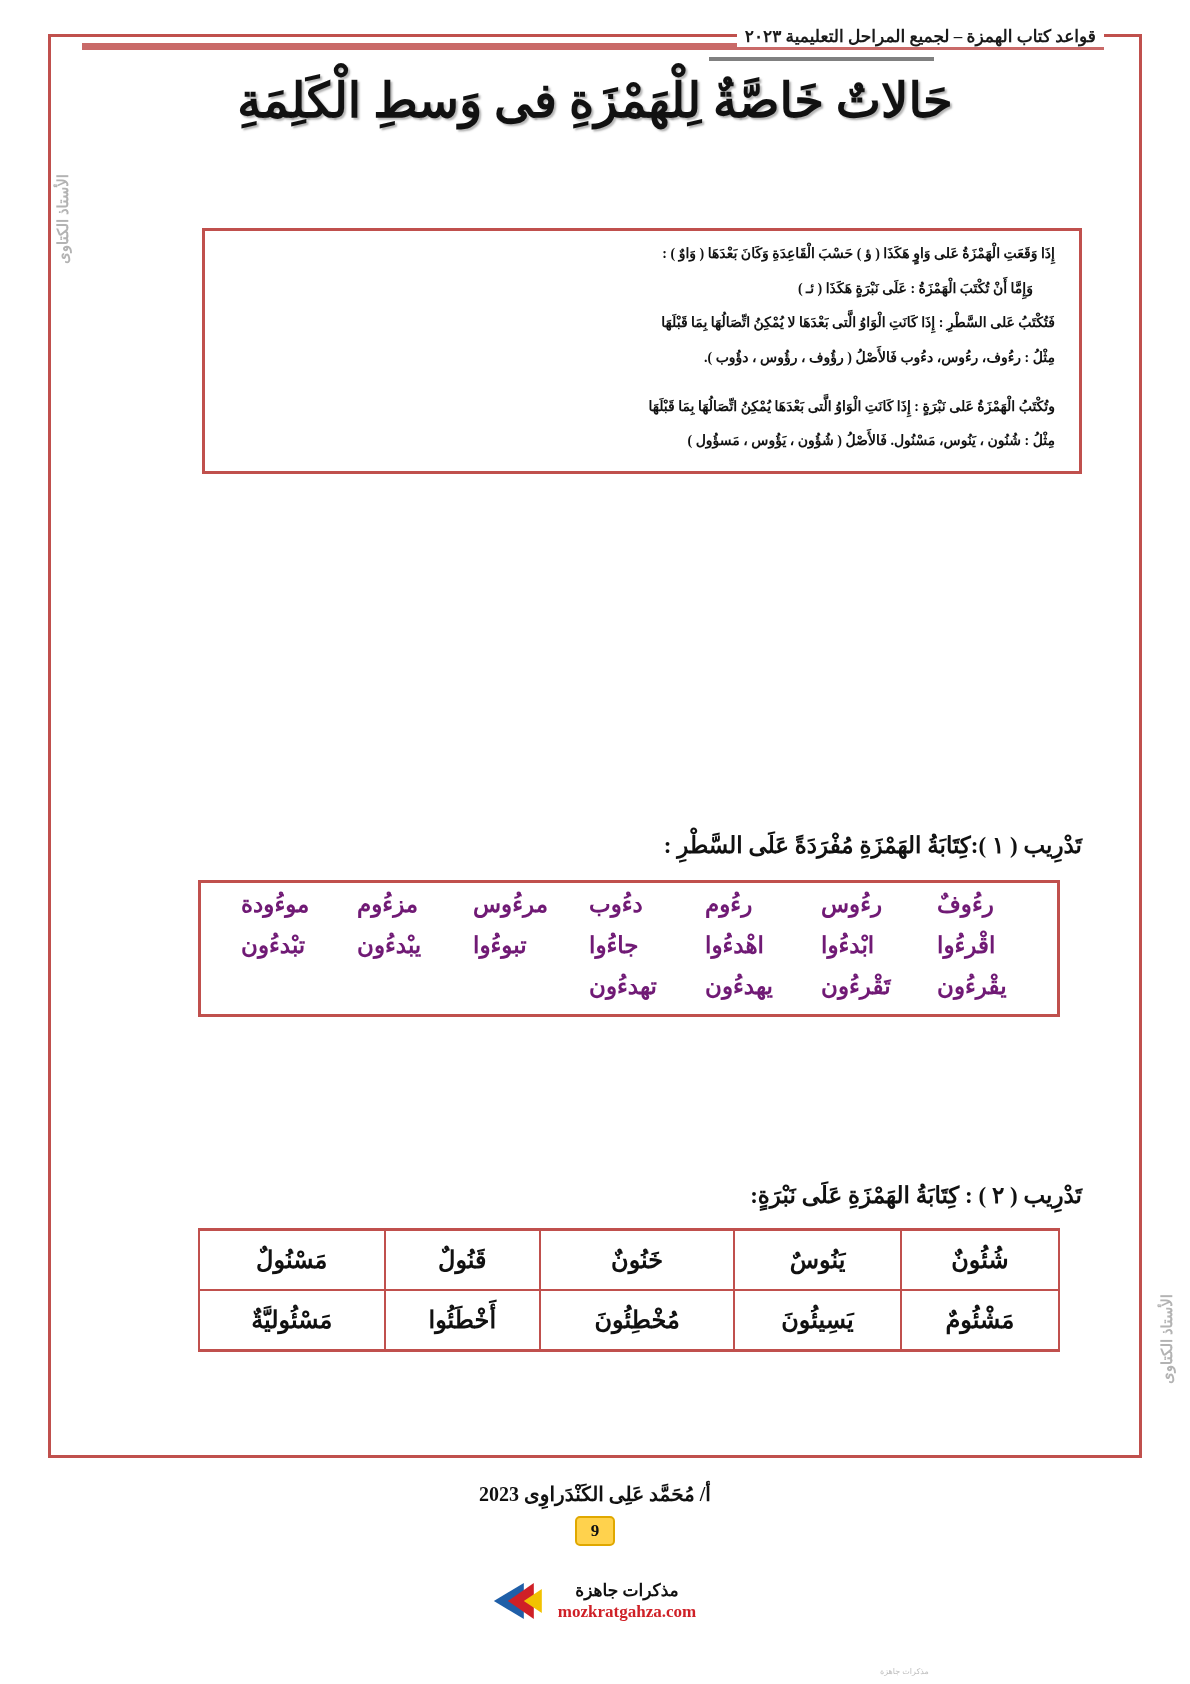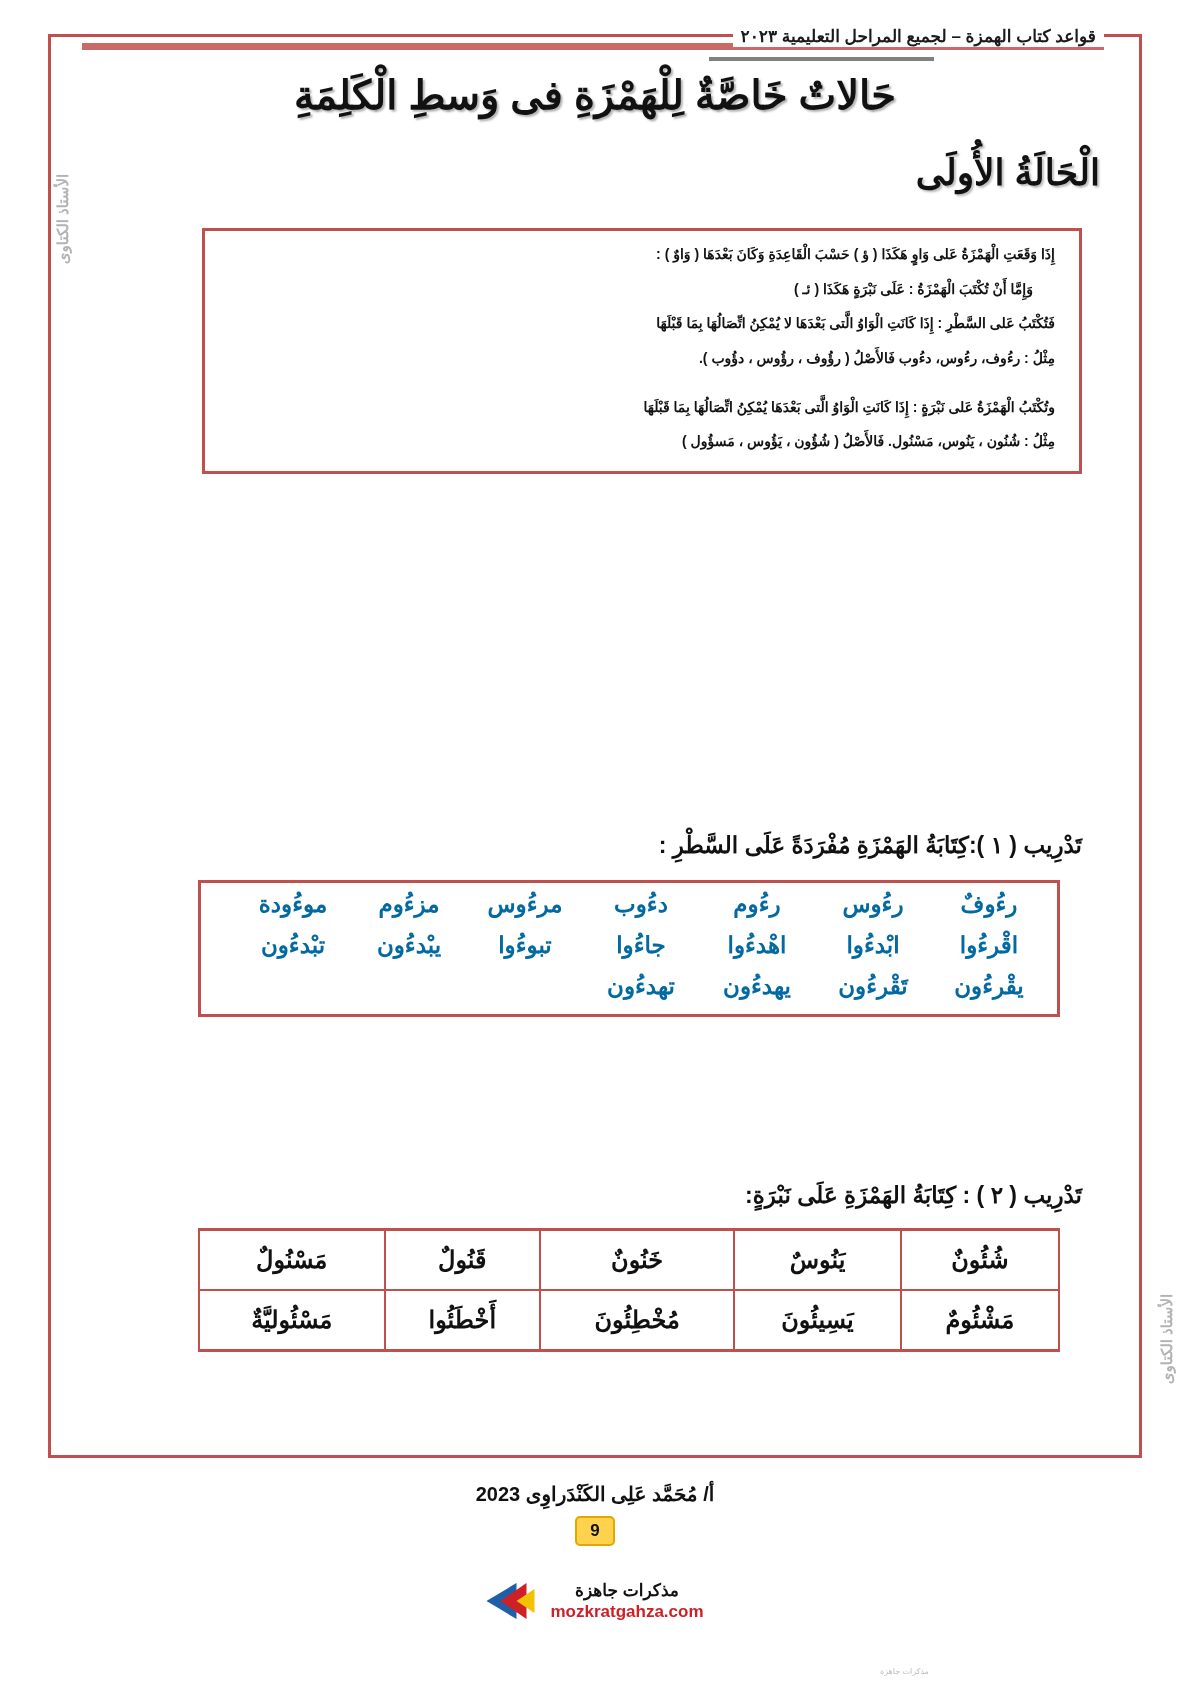--- a/index.html
+++ b/index.html
@@ -12,7 +12,7 @@
     width: 1190px;
     height: 1684px;
     background: #ffffff;
-    font-family: Liberation Sans, sans-serif;
+    font-family: Liberation Serif, serif;
     overflow: hidden;
     box-sizing: border-box;
   }

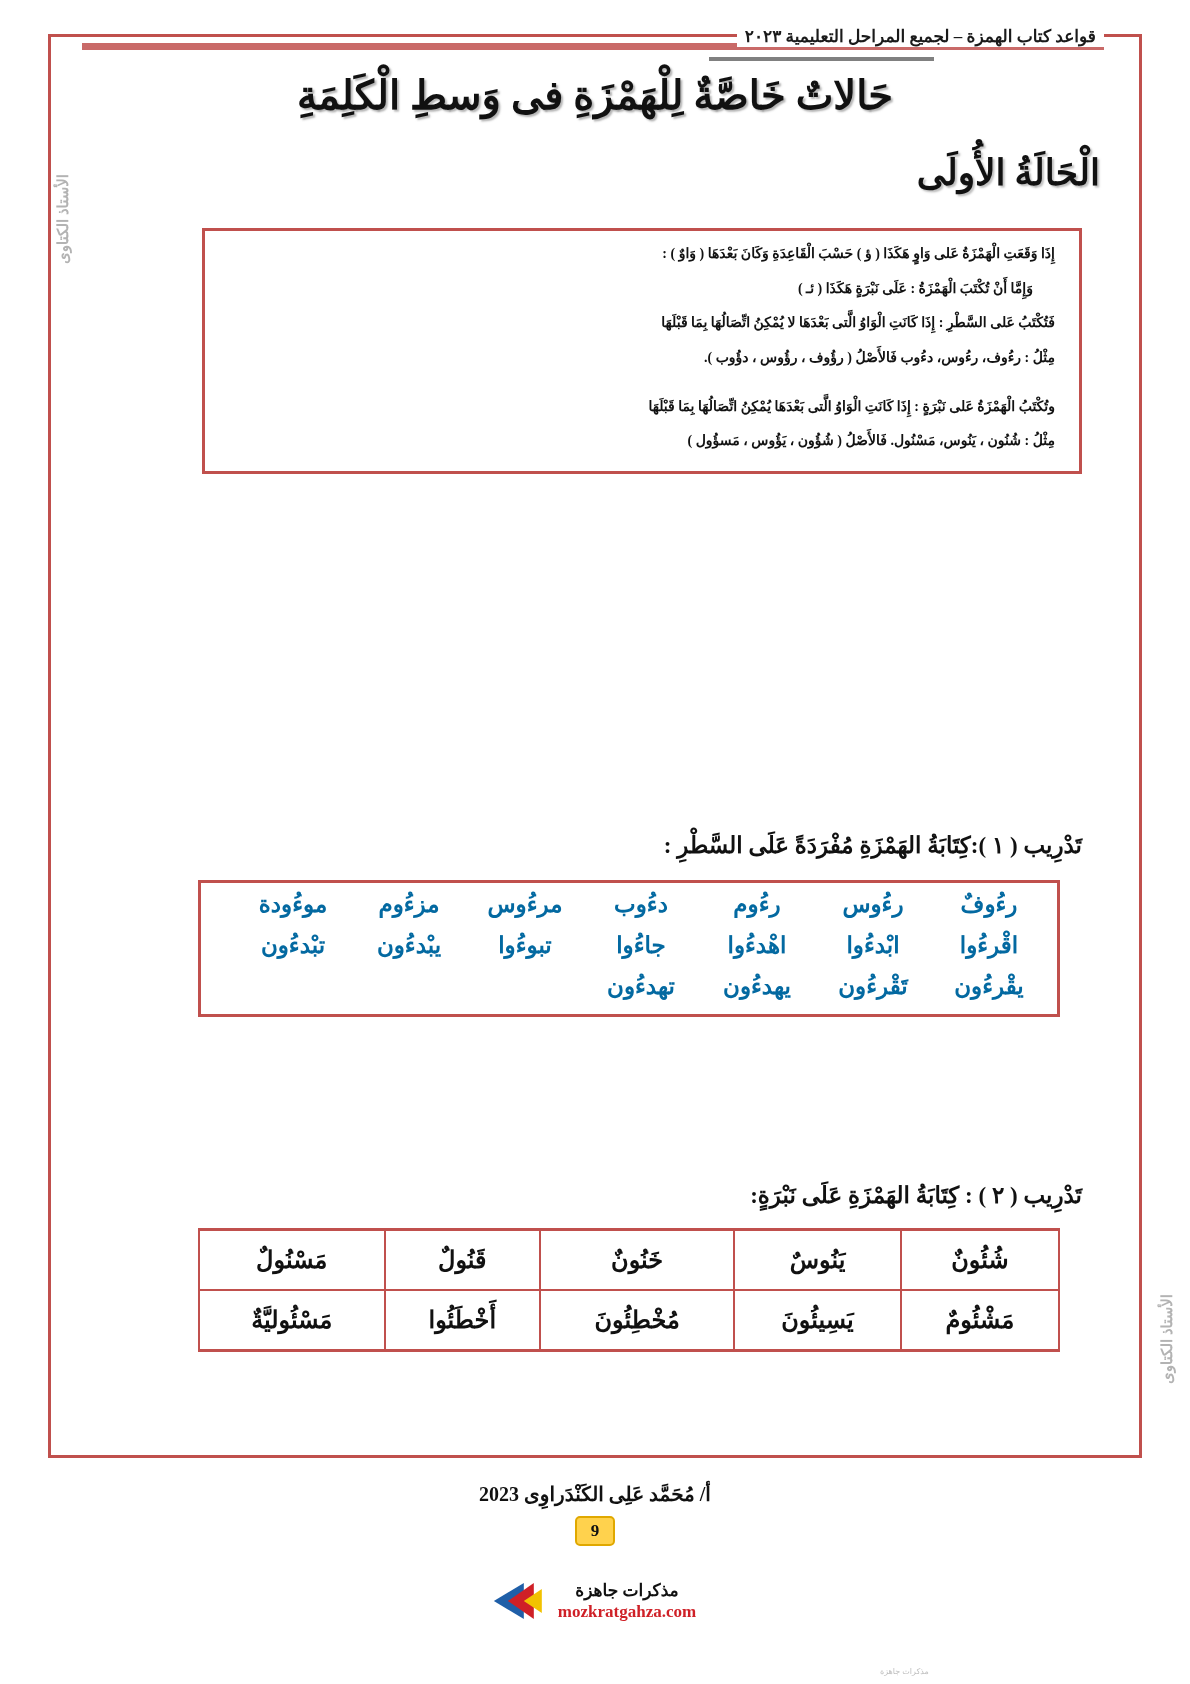--- a/index.html
+++ b/index.html
@@ -94,7 +94,7 @@
     left: 0;
     right: 0;
     text-align: center;
-    font-size: 40px;
+    font-size: 48px;
     font-weight: bold;
     color: #111111;
     text-shadow: 2px 2px 2px rgba(120,120,120,.55);

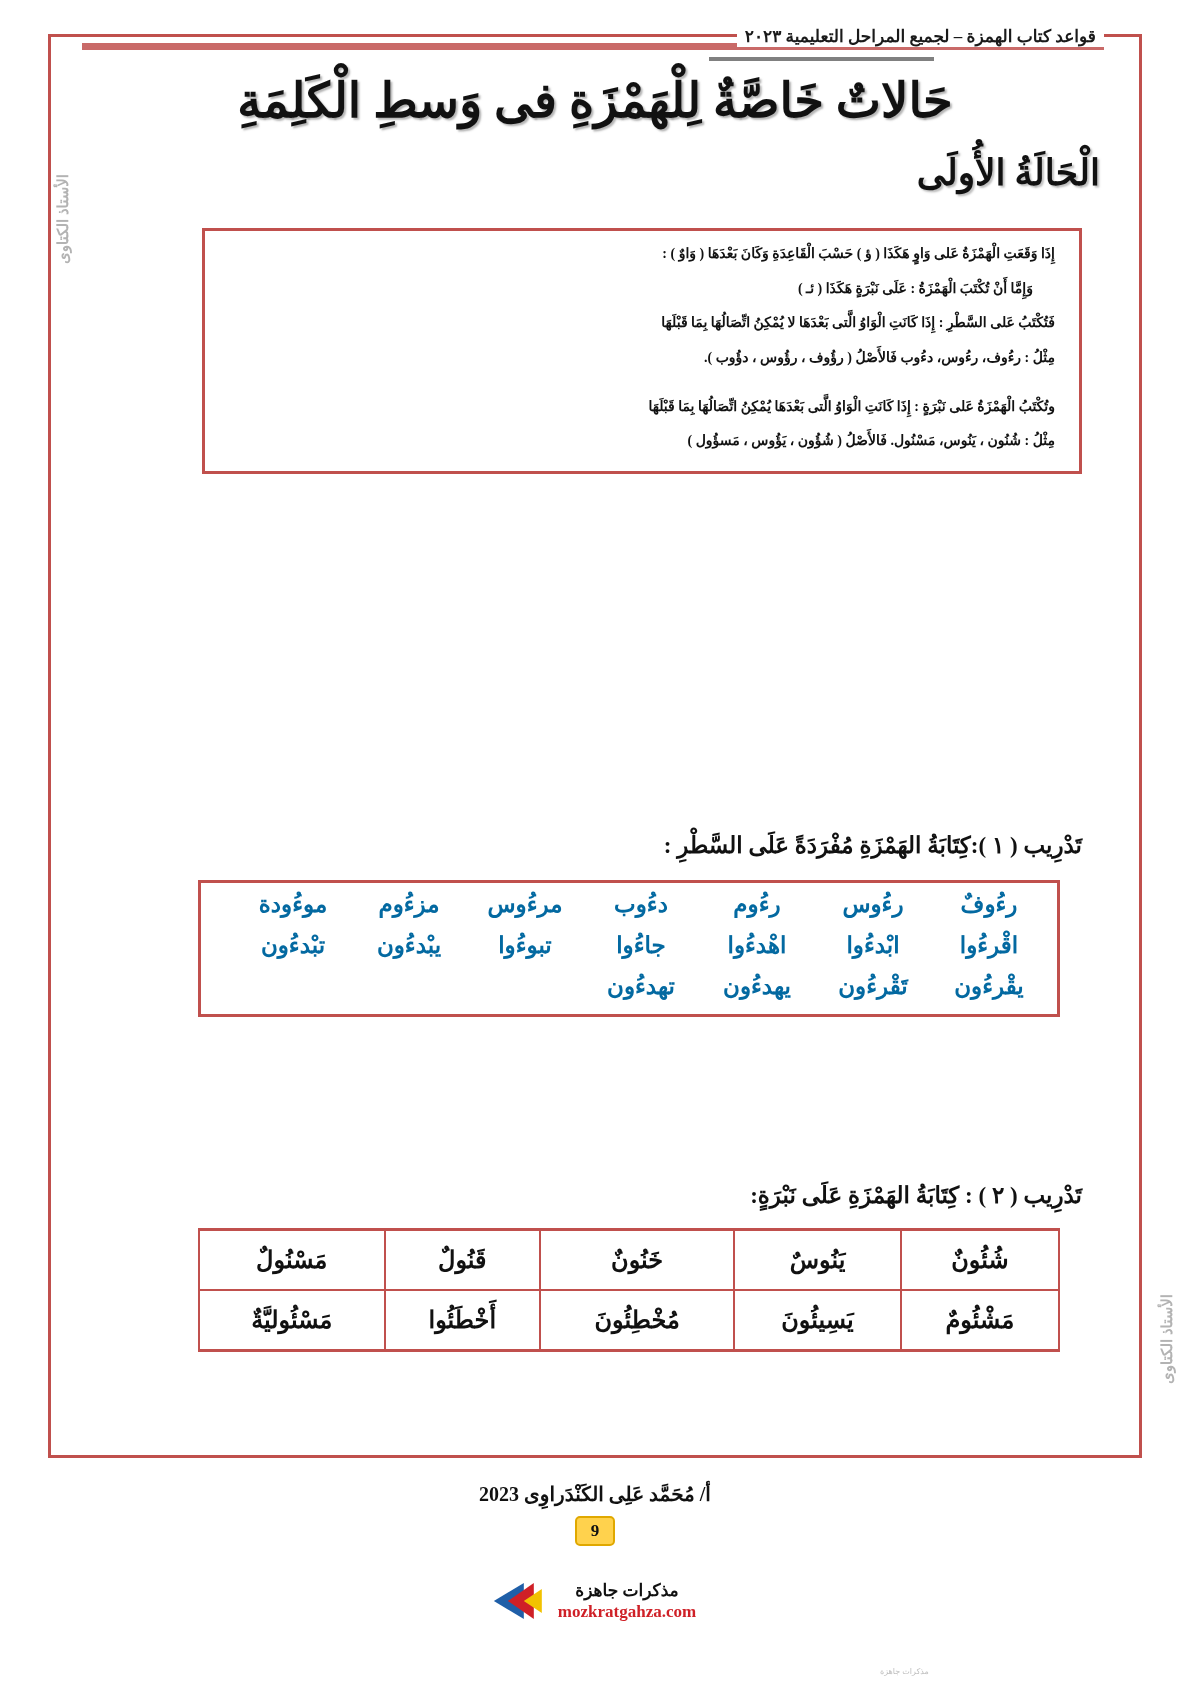--- a/index.html
+++ b/index.html
@@ -316,7 +316,6 @@
   <div class="watermark left-bottom">الأستاذ الكتاوى</div>
 
   <div class="main-title">حَالاتٌ خَاصَّةٌ لِلْهَمْزَةِ فى وَسطِ الْكَلِمَةِ</div>
-  <div class="case-heading">الْحَالَةُ الأُولَى</div>
 
   <div class="rules-box">
     <p class="rule-line">إِذَا وَقَعَتِ الْهَمْزَةُ عَلى وَاوٍ هَكَذَا ( ؤ ) حَسْبَ الْقَاعِدَةِ وَكَانَ بَعْدَهَا ( وَاوٌ ) :</p>

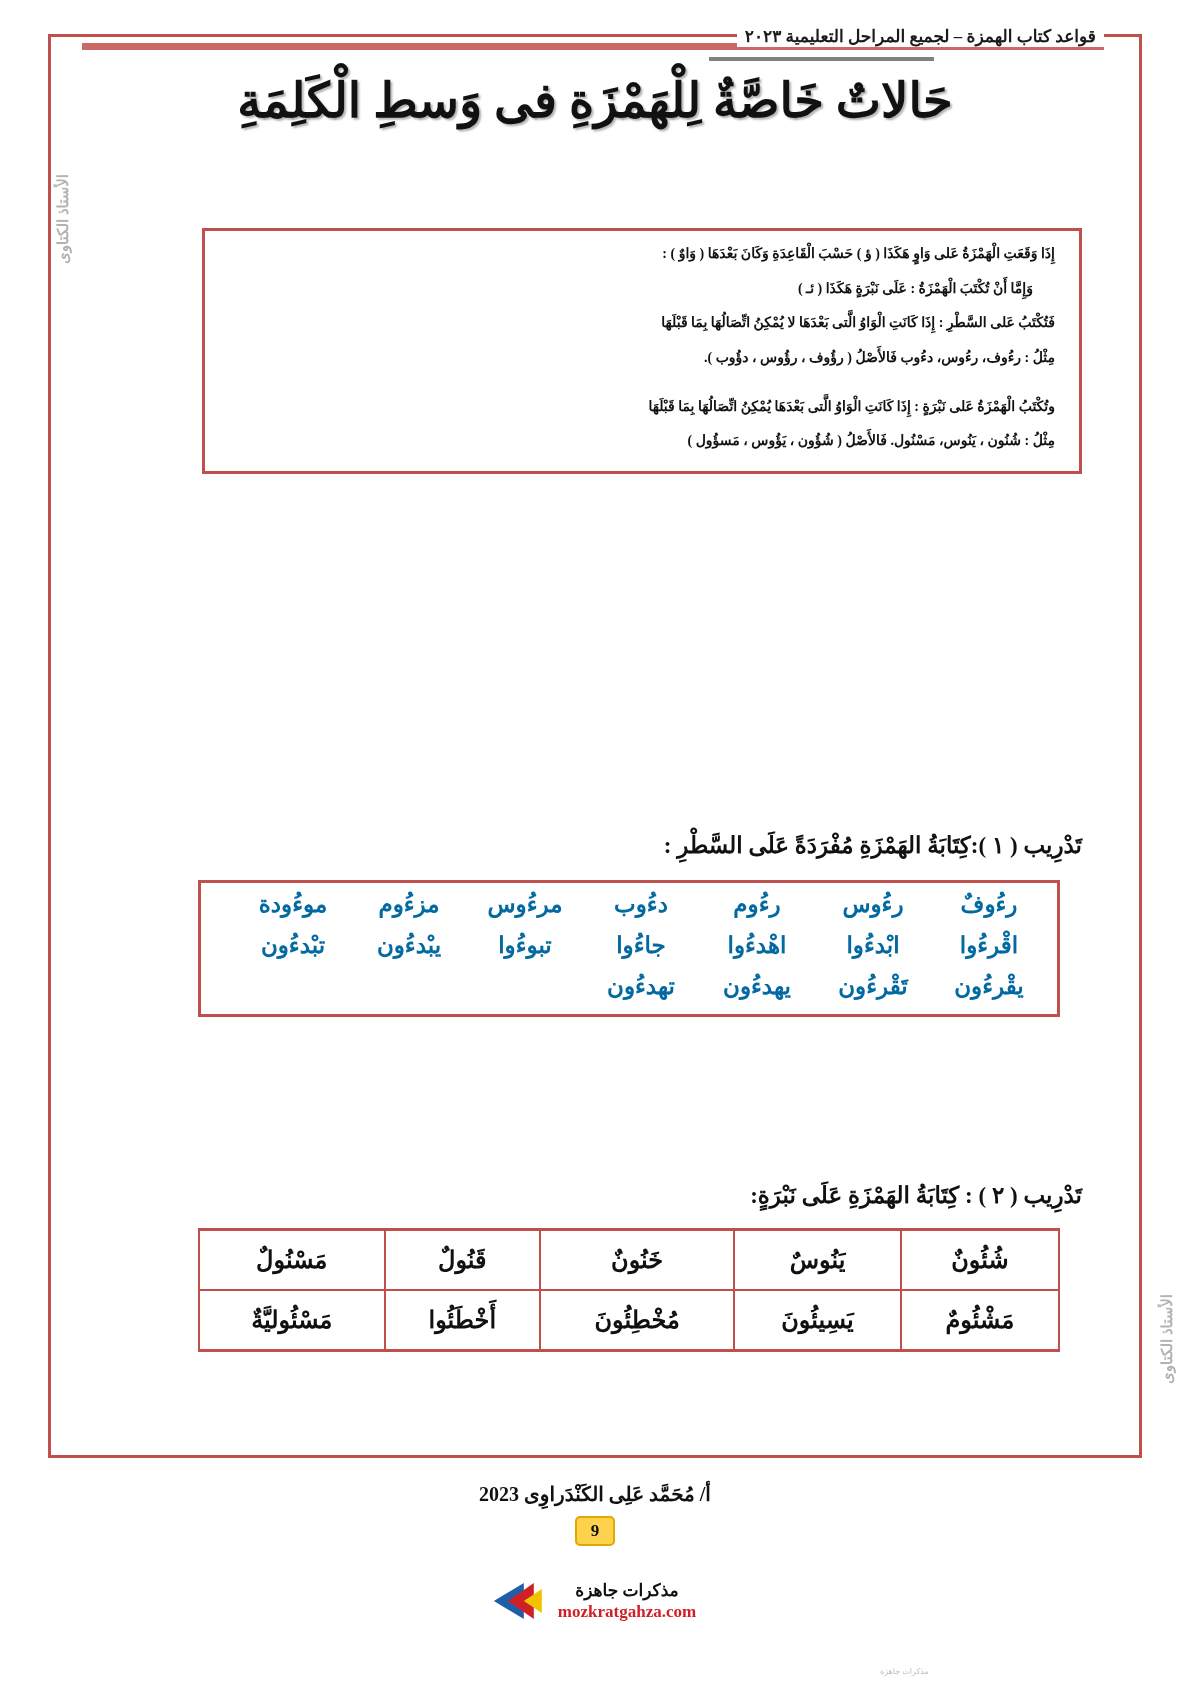--- a/index.html
+++ b/index.html
@@ -175,9 +175,9 @@
   .ex1-cell {
     font-size: 23px;
     font-weight: bold;
-    color: #0369a1;
-    white-space: nowrap;
-    text-align: center;
+    color: #701a75;
+    white-space: nowrap;
+    text-align: left;
     min-width: 104px;
     padding: 0 6px;
   }

